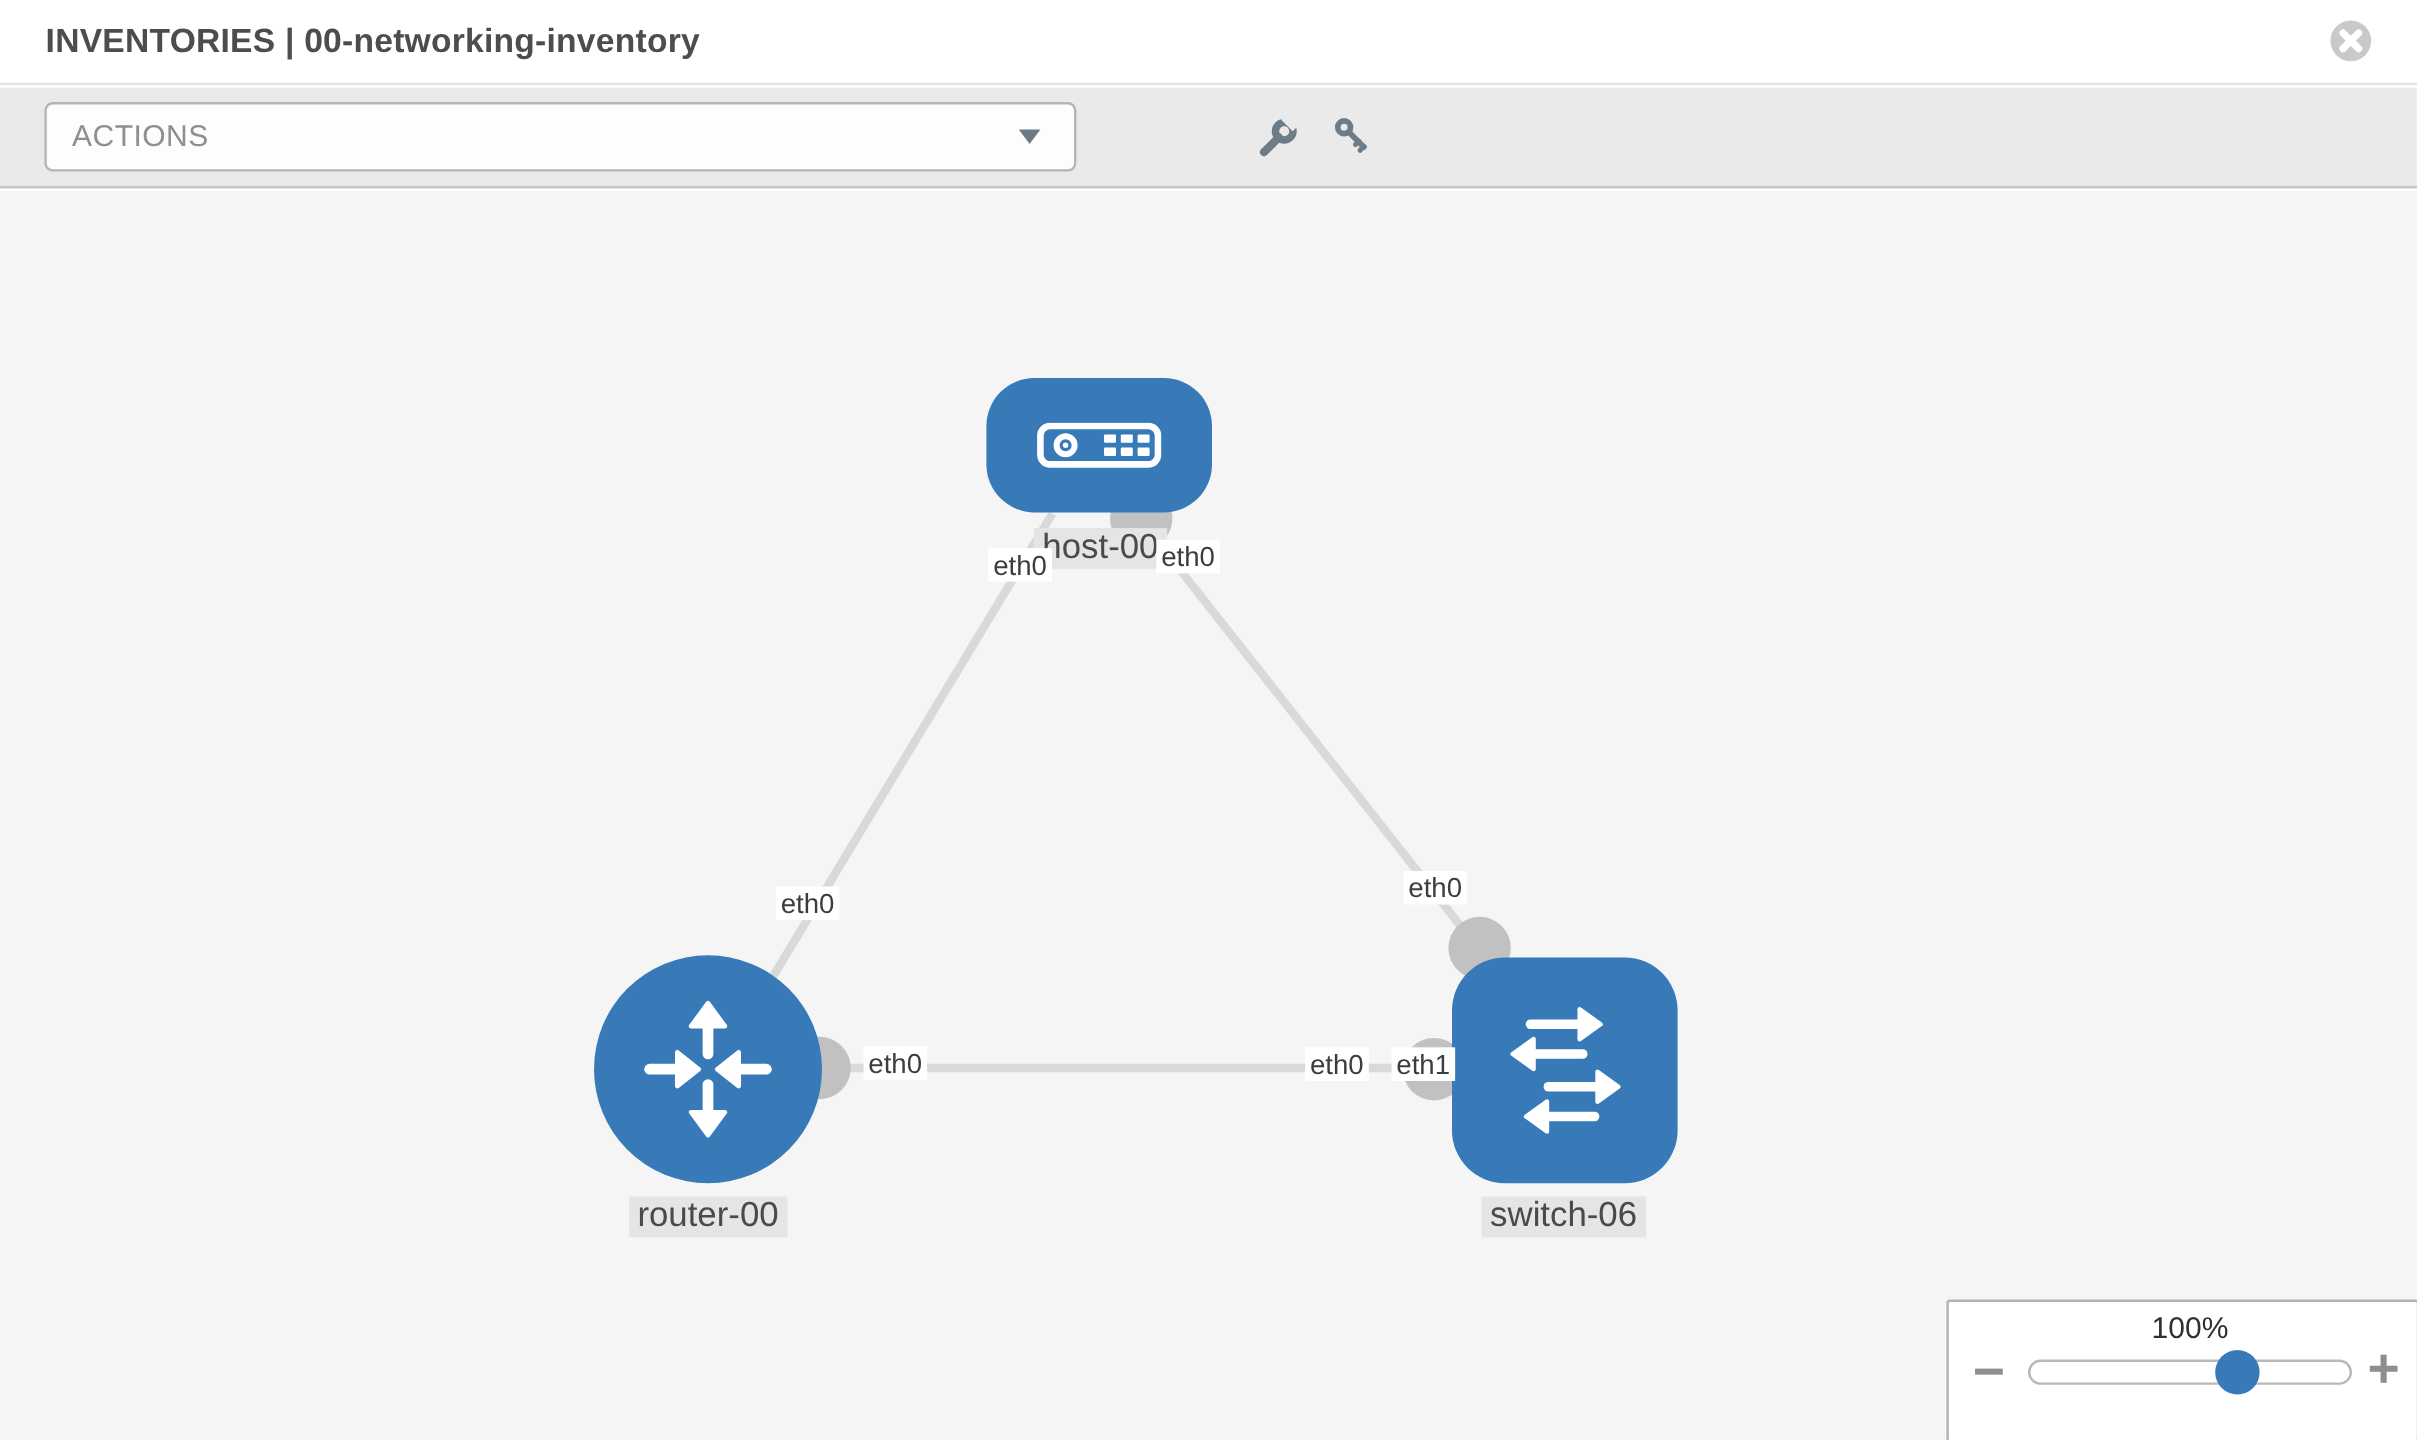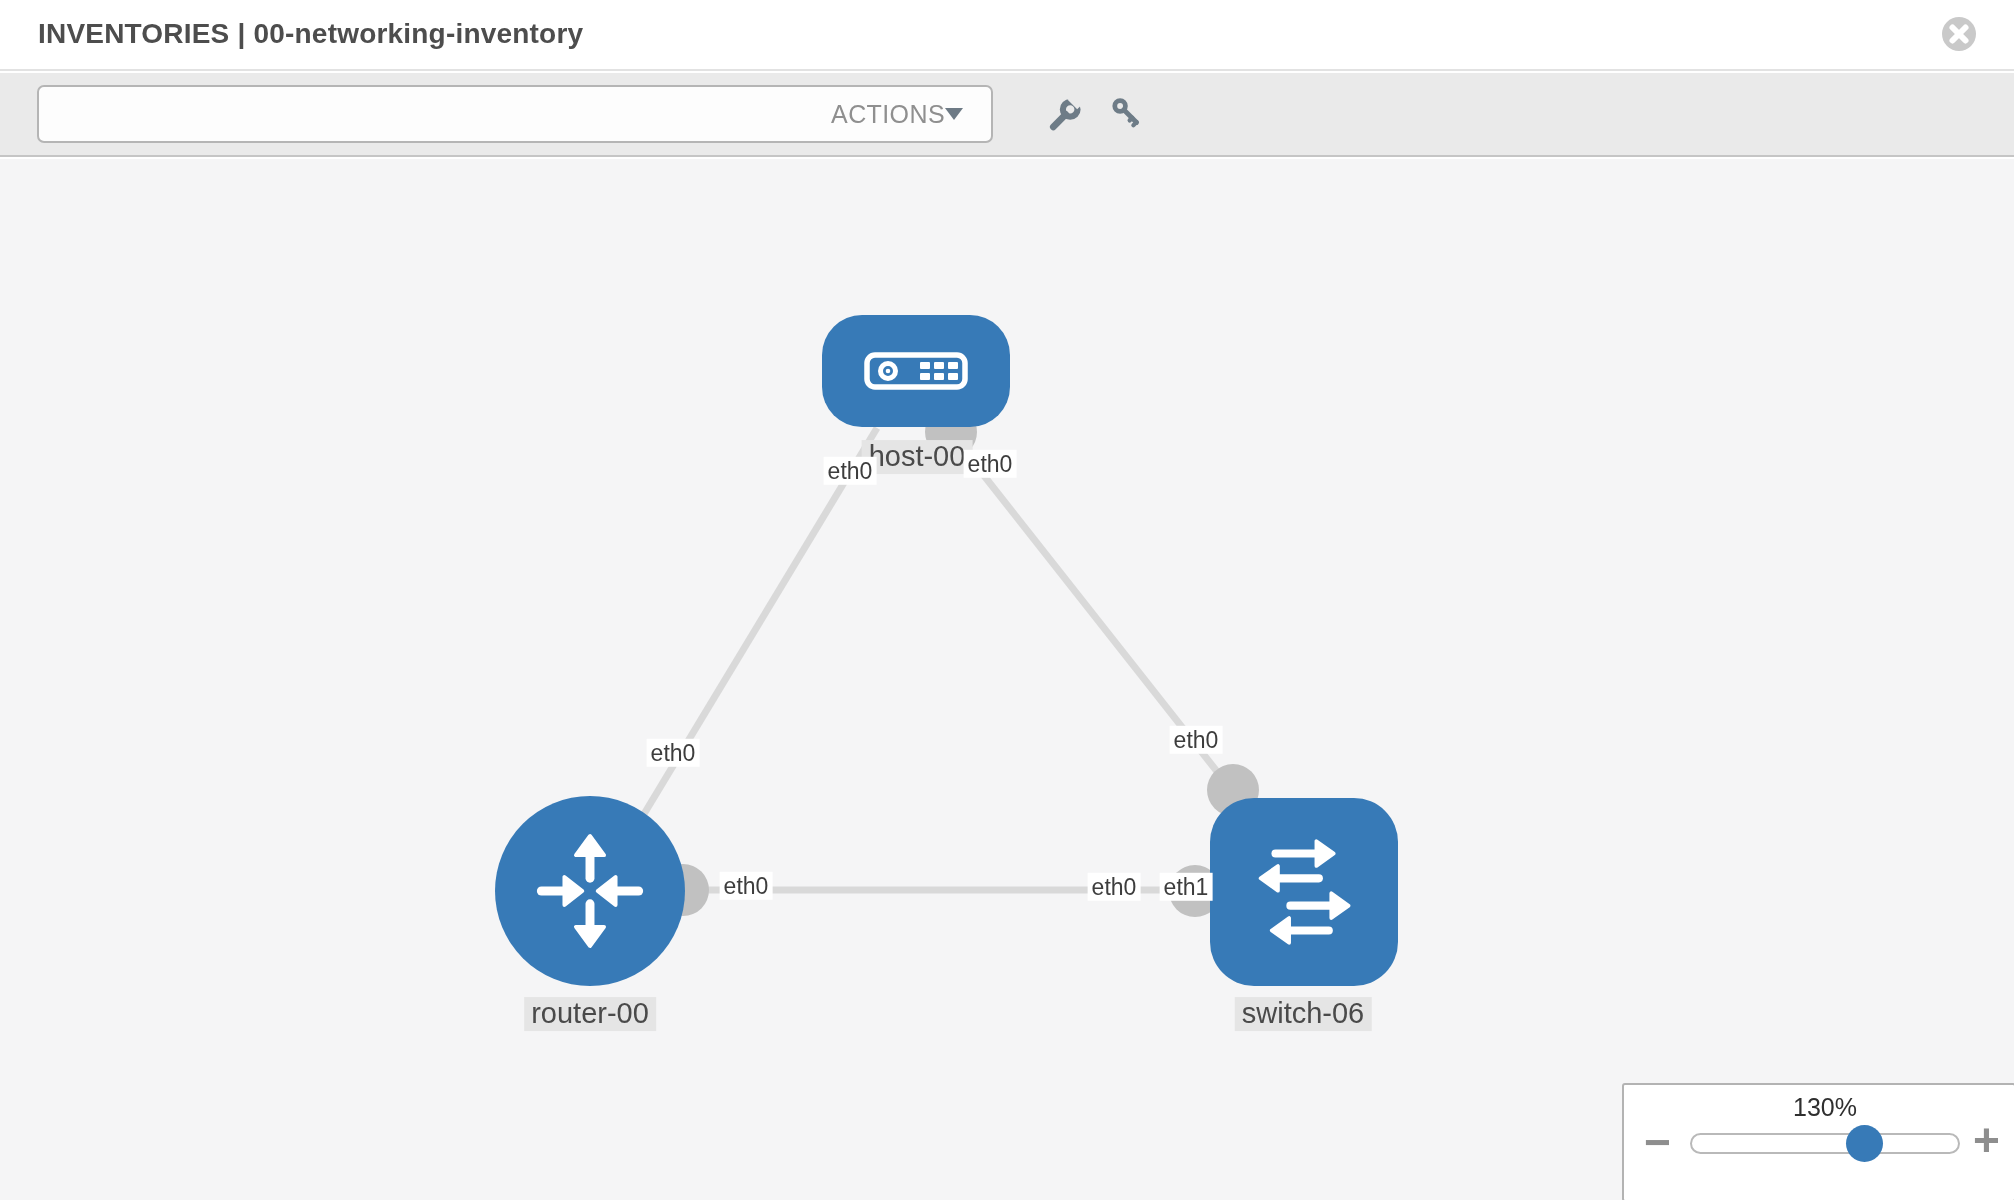--- a/index.html
+++ b/index.html
@@ -26,7 +26,7 @@
   .caret { width: 0; height: 0; border-left: 9px solid transparent;
     border-right: 9px solid transparent; border-top: 12px solid #6d7a85;
     margin-right: 28px; }
-  .actions-dd { left: 37px; width: 956px; text-align: right; }
+  .actions-dd { left: 37px; width: 860px; }
   .search-dd { left: 1176px; width: 804px; }
   .tool-icon { position: absolute; top: 24px; cursor: pointer; }
   .tool-icon.wrench { left: 1046px; }

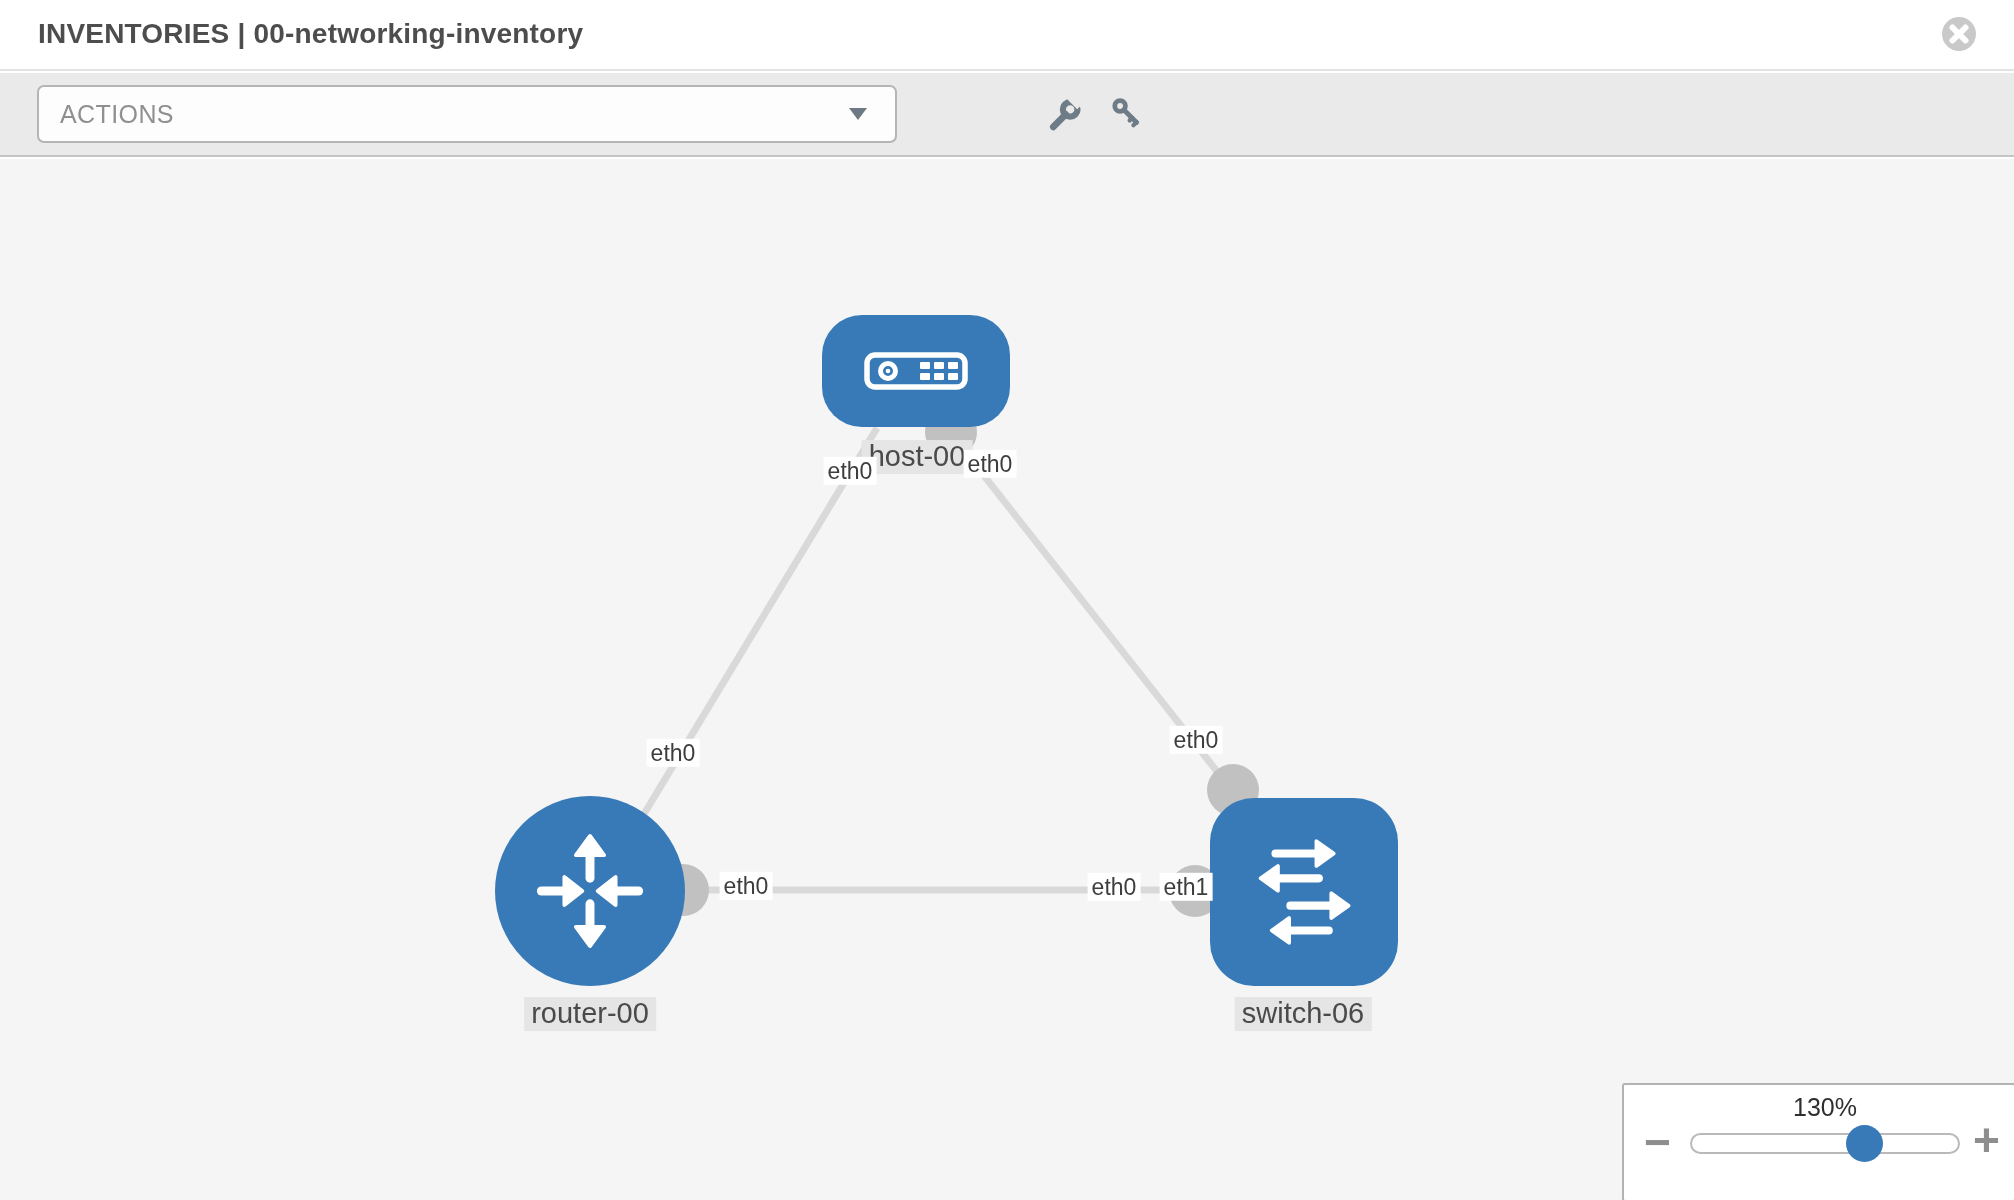--- a/index.html
+++ b/index.html
@@ -176,7 +176,7 @@
   <span class="if-label" style="left:1142px; top:887px;margin-left:44px;">eth1</span>
 
   <div class="zoom-panel">
-    <div class="zoom-value">130%</div>
+    <div class="zoom-value">100%</div>
     <div class="zoom-minus">−</div>
     <div class="slider-track"></div>
     <div class="slider-thumb"></div>

